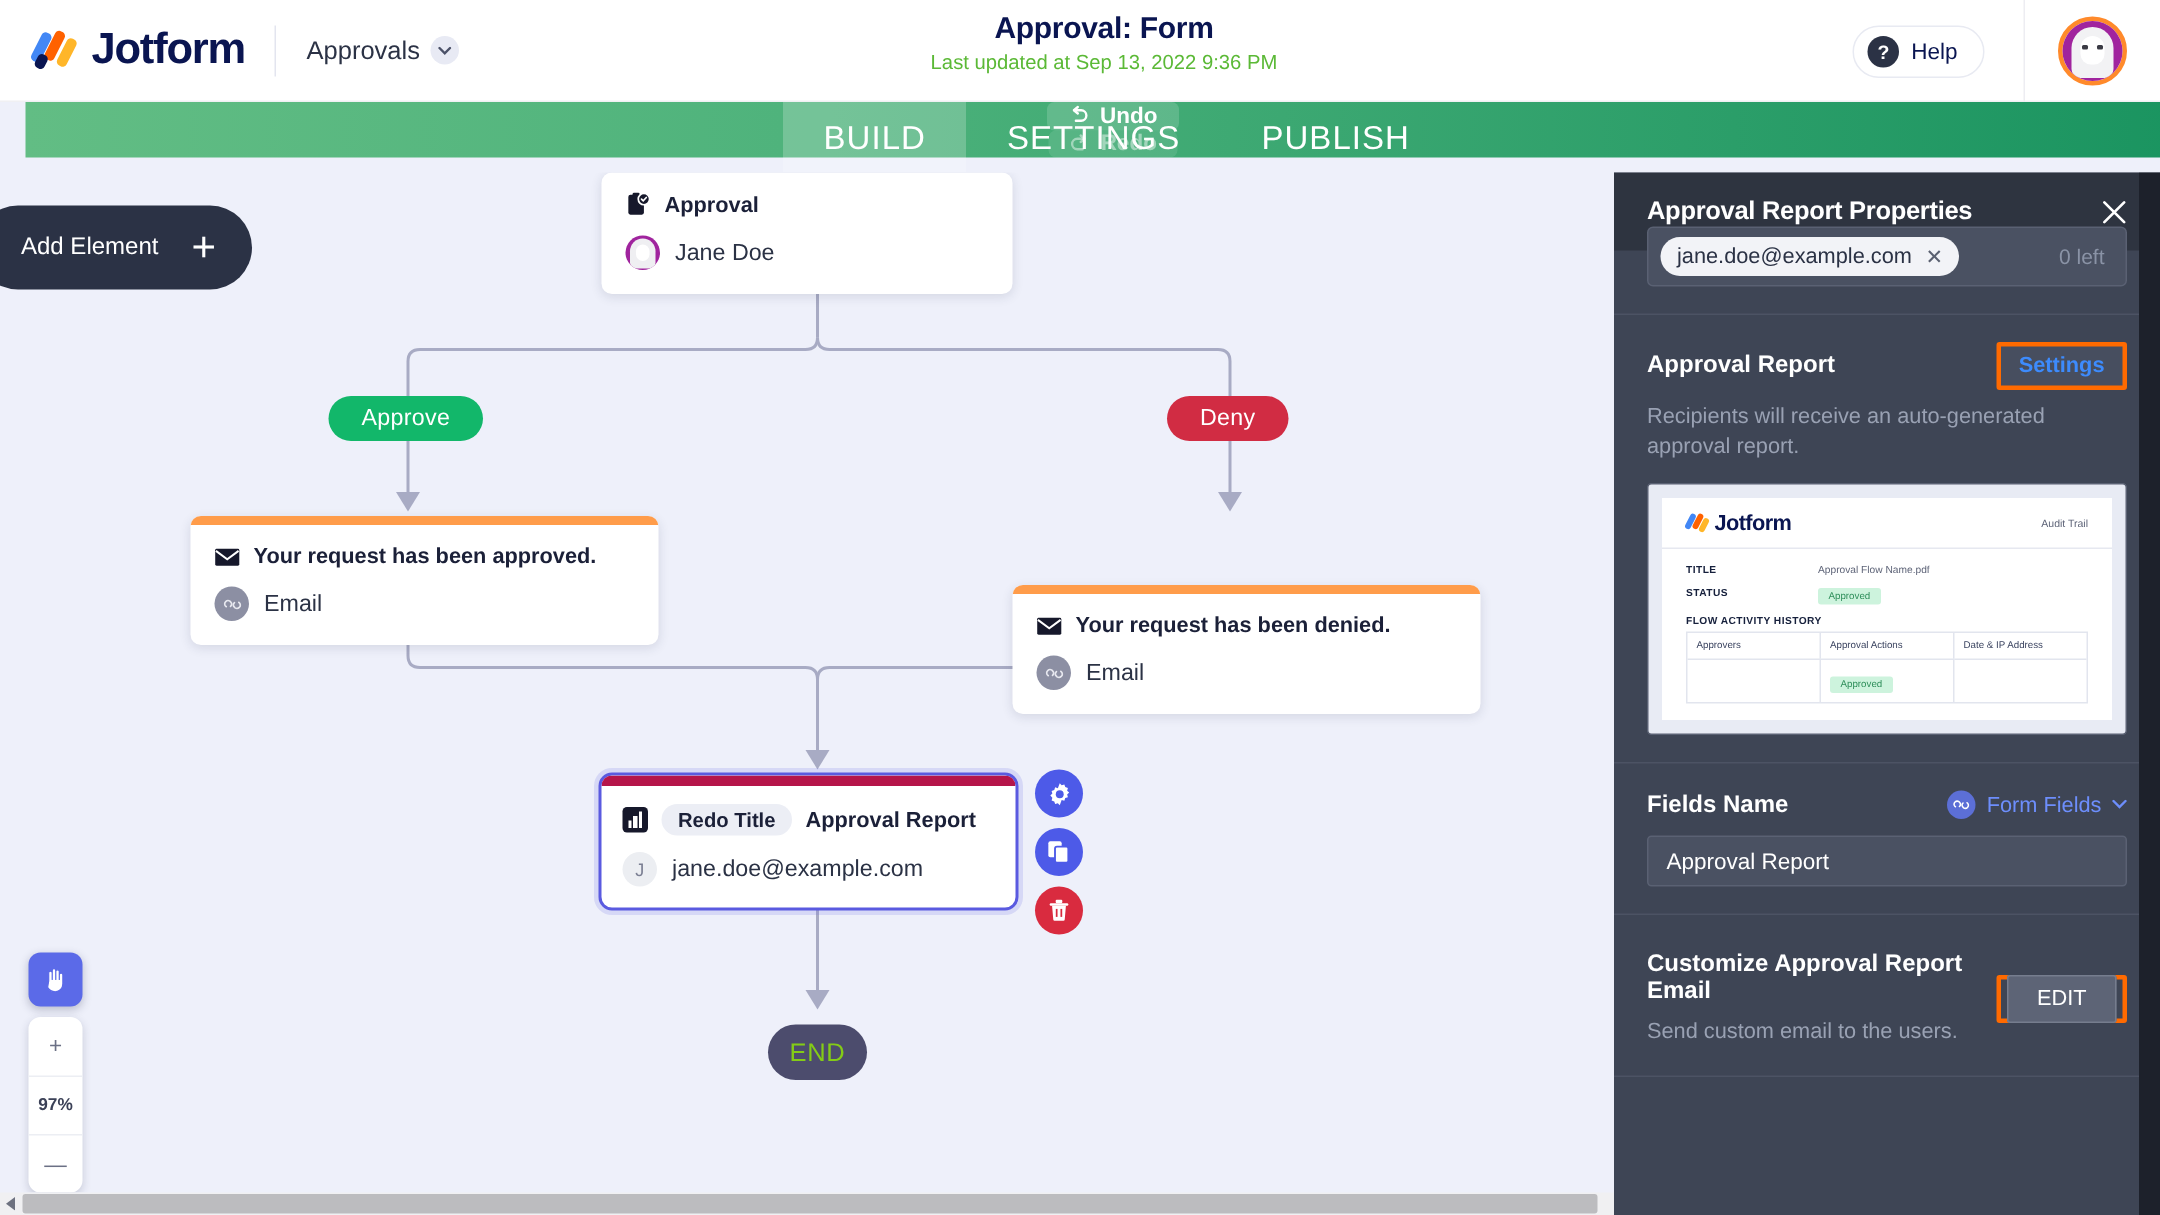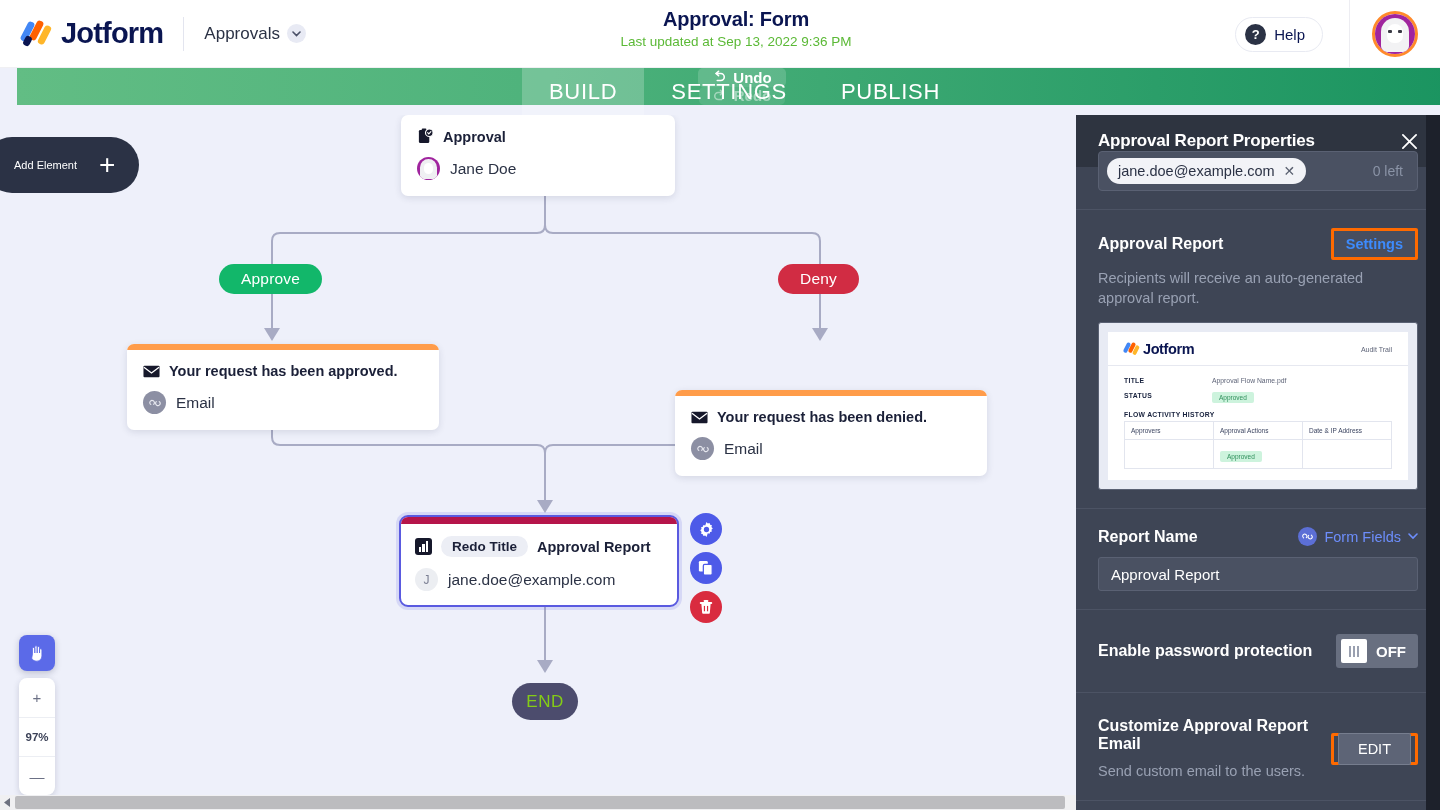--- a/index.html
+++ b/index.html
@@ -112,7 +112,7 @@
     height: 56px; display: flex; align-items: center; gap: 22px;
     padding: 0 24px 0 30px; cursor: pointer;
   }
-  .add-element .ae-label { font-size: 11px; }
+  .add-element .ae-label { font-size: 16px; }
   .ae-plus { font-size: 28px; font-weight: 300; line-height: 1; }
 
   .node {

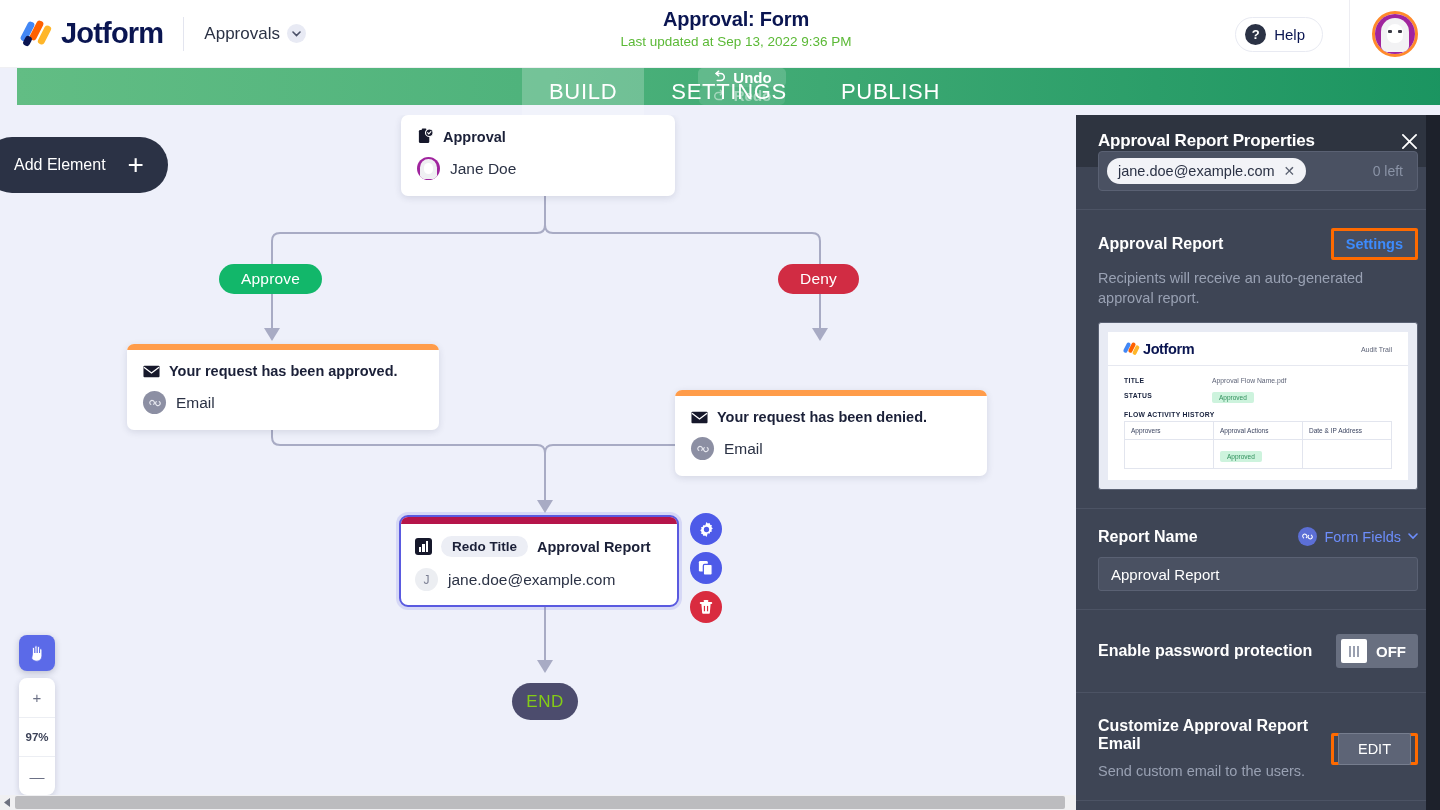--- a/index.html
+++ b/index.html
@@ -618,7 +618,7 @@
 
       <div class="p-sec">
         <div class="rn-row">
-          <span class="sec-title">Report Name</span>
+          <span class="sec-title">Fields Name</span>
           <span class="ff-link">
             <span class="ff-circ">
               <svg width="11" height="11" viewBox="0 0 14 14">

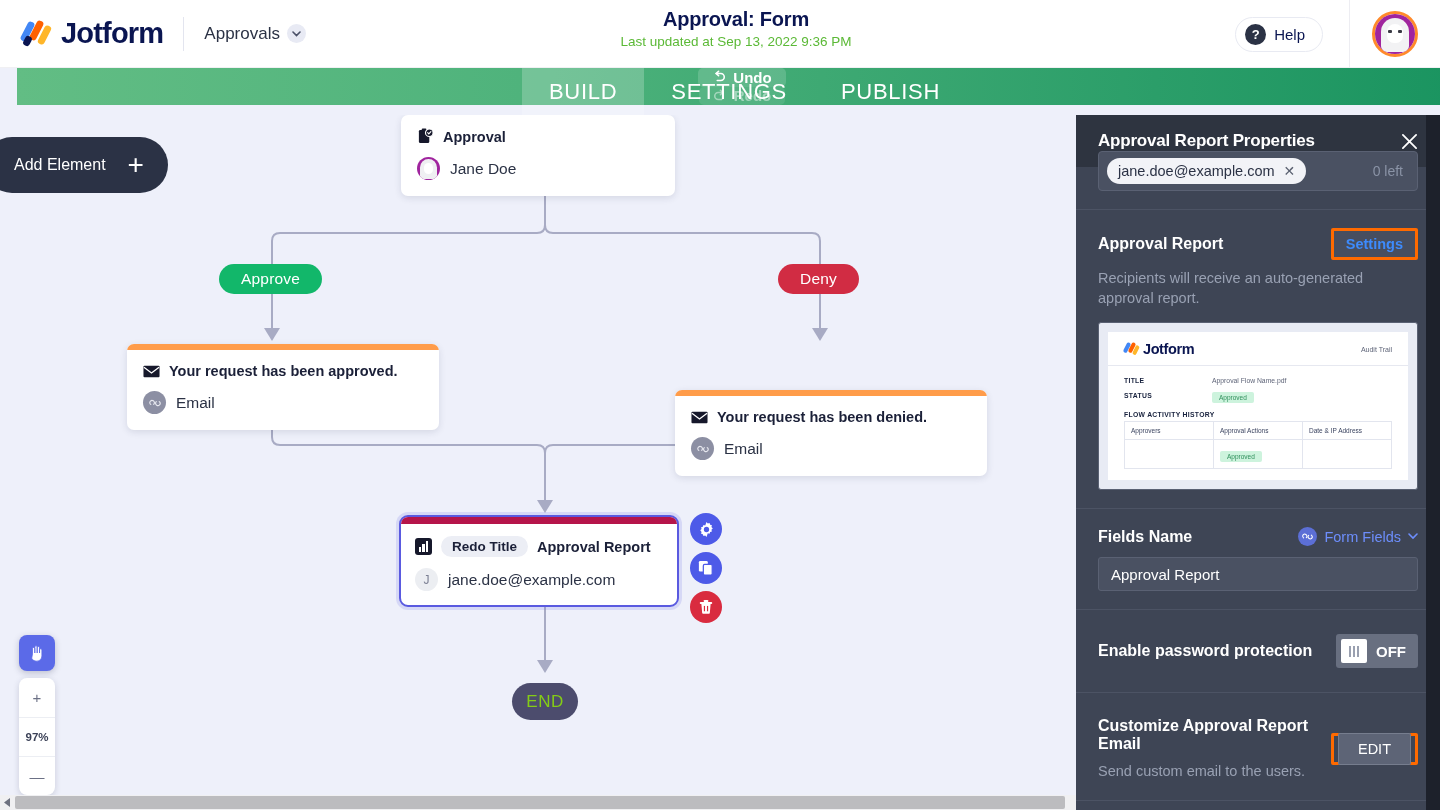--- a/index.html
+++ b/index.html
@@ -635,19 +635,6 @@
         <div class="rn-input">Approval Report</div>
       </div>
 
-      <div class="p-sec" style="padding-top:24px;padding-bottom:24px;">
-        <div class="sec-row">
-          <span class="sec-title">Enable password protection</span>
-          <span class="toggle">
-            <span class="tg-knob">
-                <b></b>
-                <b></b>
-                <b></b>
-              </span>
-            <span class="tg-label">OFF</span>
-          </span>
-        </div>
-      </div>
 
       <div class="p-sec" style="padding-top:24px;">
         <div class="sec-row">

